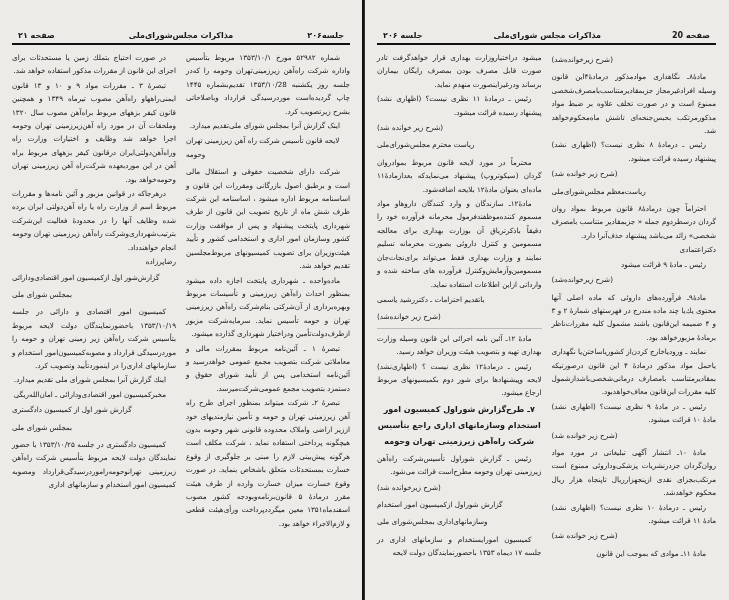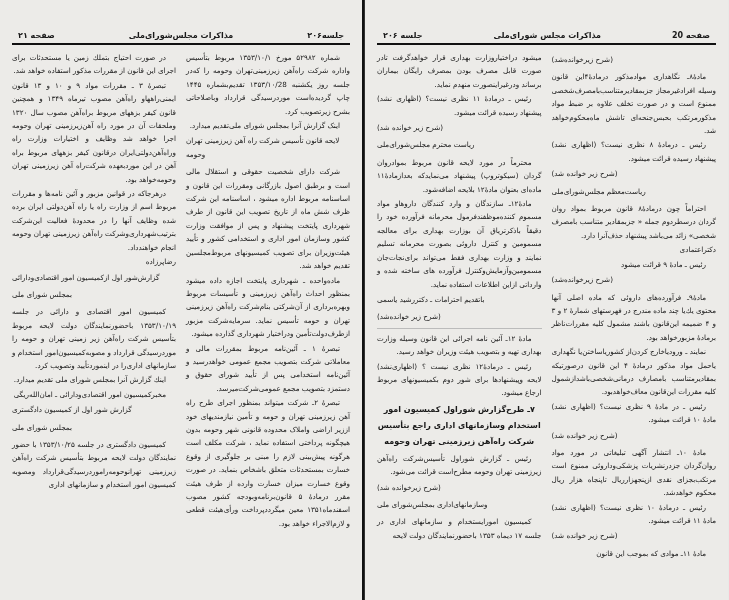--- a/index.html
+++ b/index.html
@@ -119,6 +119,7 @@
           <p class="heading"><span>۷ـ طرح‌گزارش شوراول کمیسیون امور استخدام وسازمانهای اداری راجع بتأسیس شرکت راه‌آهن زیرزمینی تهران وحومه</span></p>
           <p><span class="b">رئیس ـ </span><span>گزارش شوراول تأسیس‌شرکت راه‌آهن زیرزمینی تهران وحومه مطرح‌است قرائت می‌شود.</span></p>
           <p class="center"><span>(شرح زیرخوانده شد)</span></p>
+          <p class="center"><span>گزارش شوراول ازکمیسیون امور استخدام</span></p>
           <p class="center"><span>وسازمانهای‌اداری بمجلس‌شورای ملی</span></p>
           <p><span>کمیسیون امورایستخدام و سازمانهای اداری در جلسه ۱۷ دیماه ۱۳۵۳ باحضورنمایندگان دولت لایحه</span></p>
         </div>

